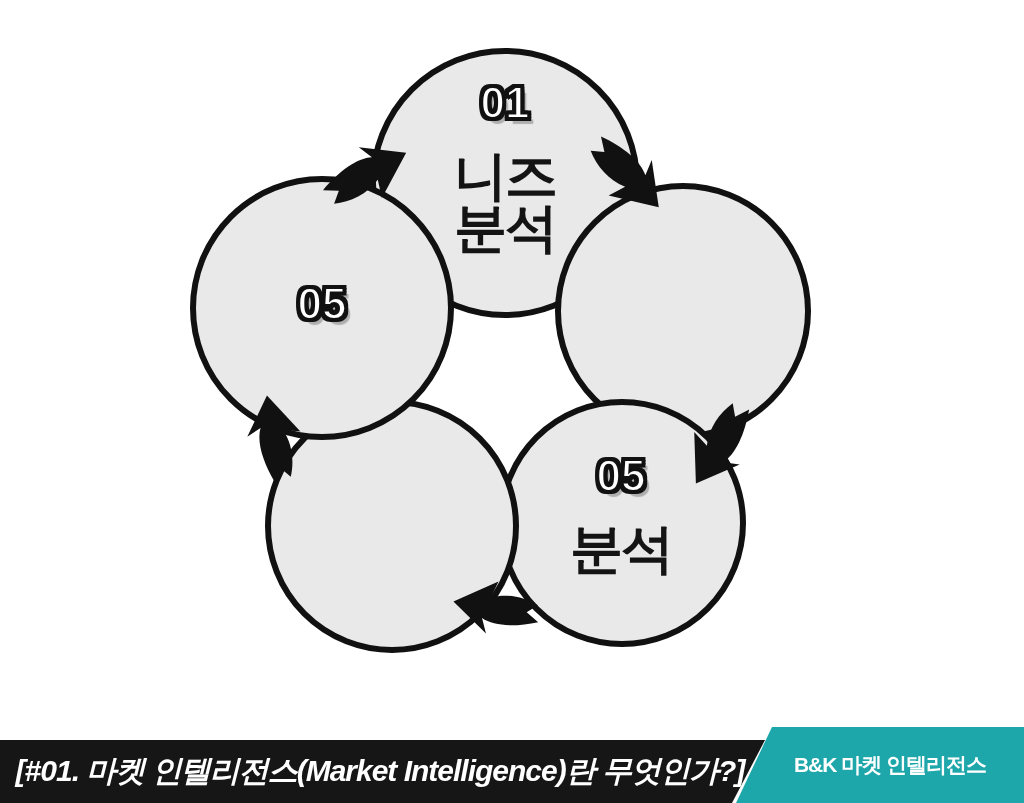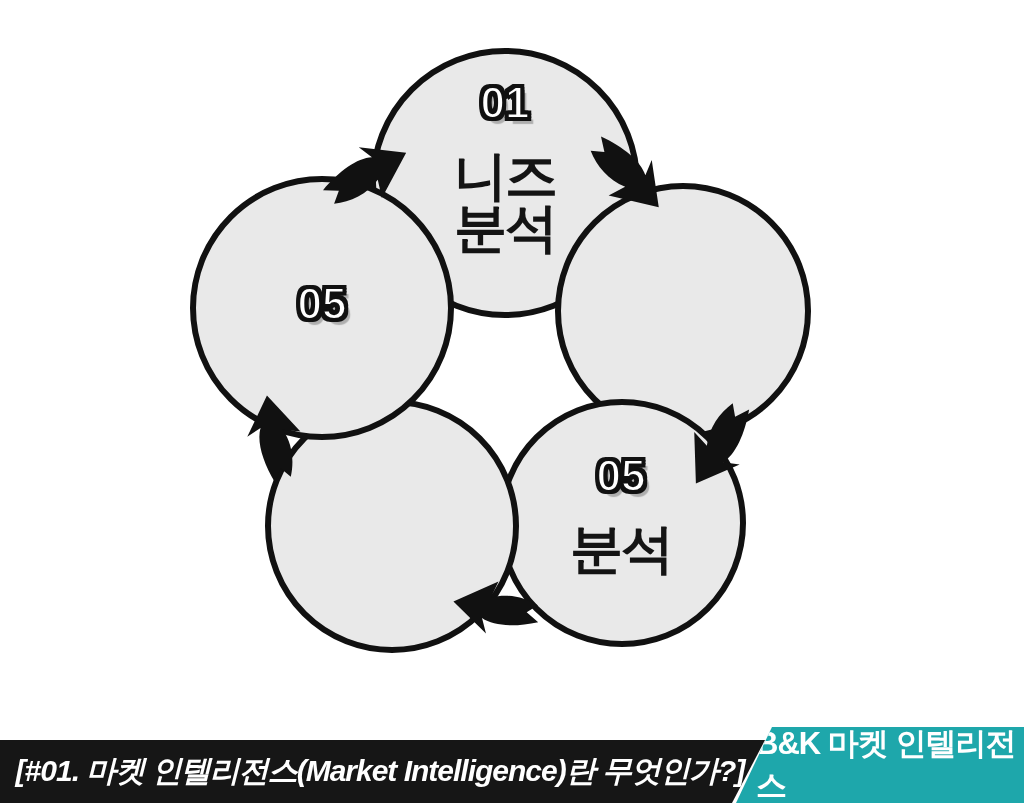--- a/index.html
+++ b/index.html
@@ -57,7 +57,7 @@
   .brand-label{
     position:absolute;left:756px;right:0;top:0;height:100%;
     display:flex;align-items:center;justify-content:center;
-    color:#fff;font-size:31px;font-weight:700;letter-spacing:-1px;
+    color:#fff;font-size:21px;font-weight:700;letter-spacing:-1px;
   }
 </style>
 </head>

